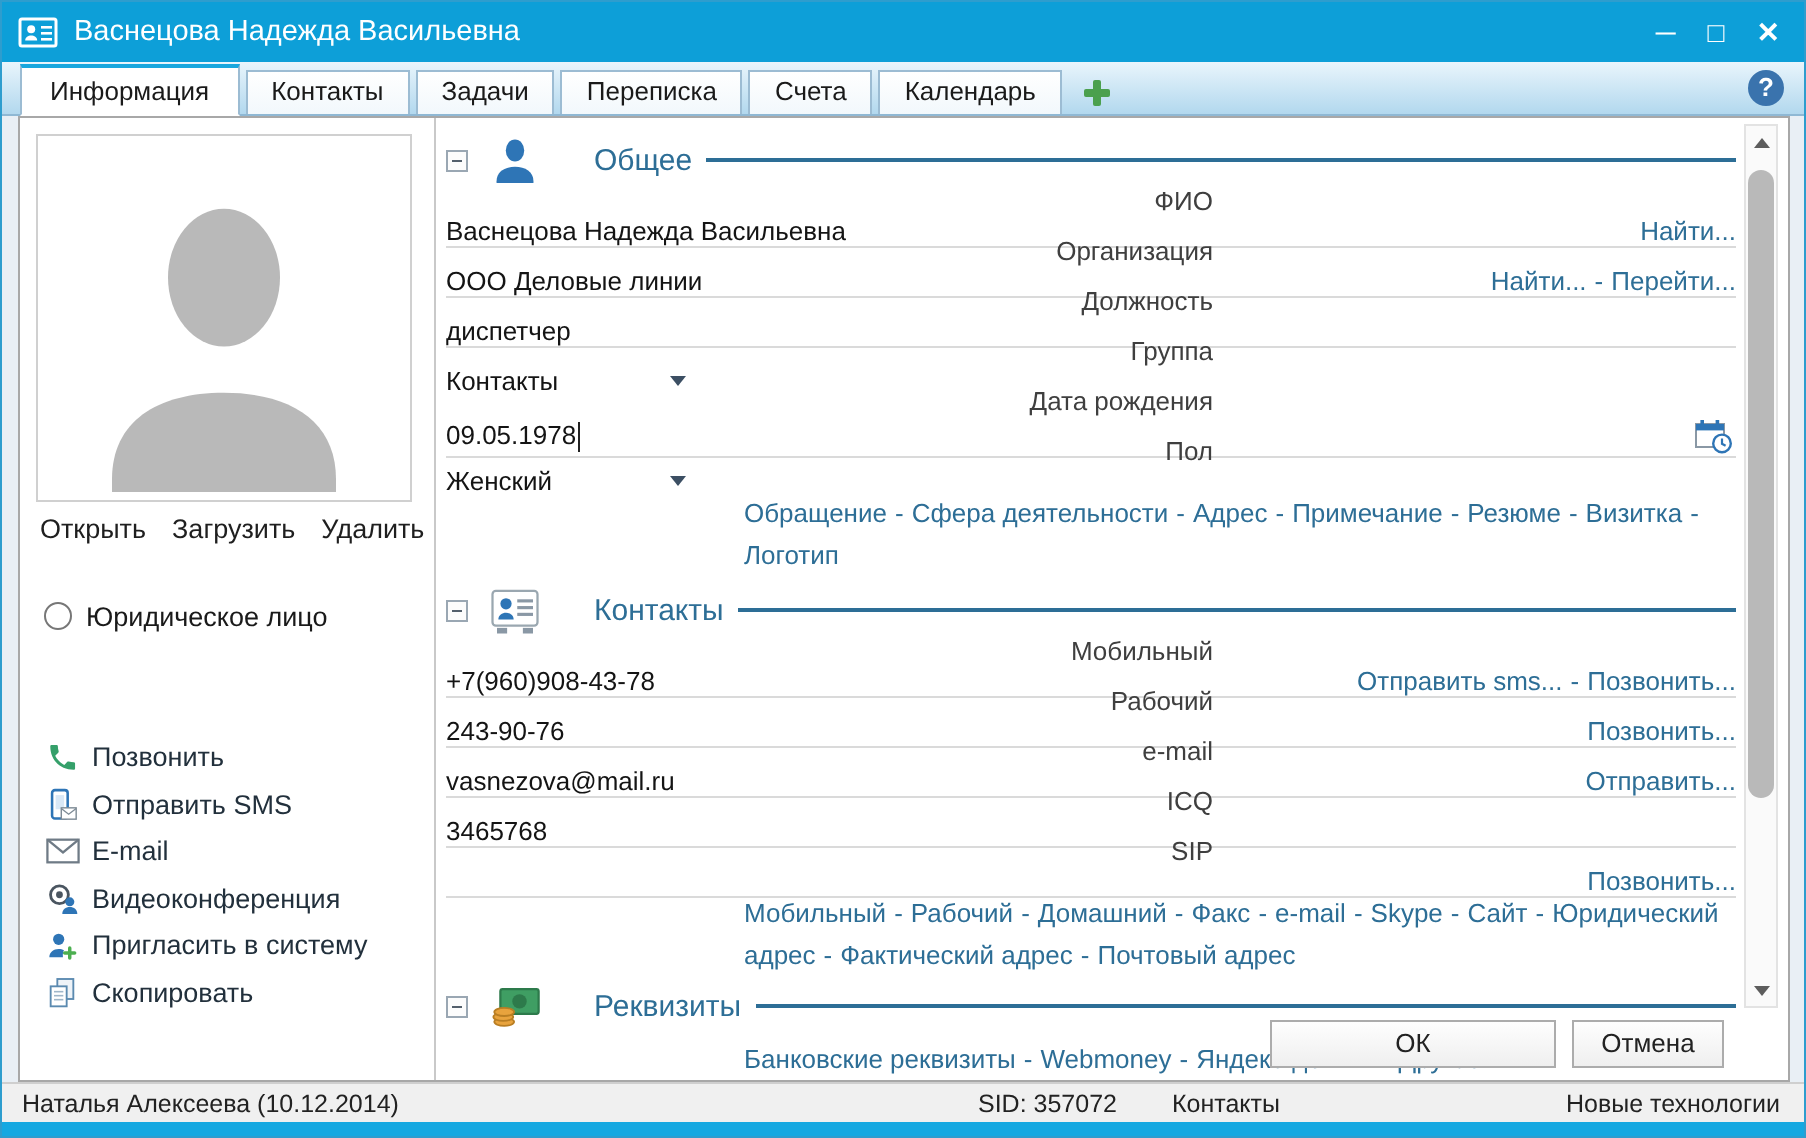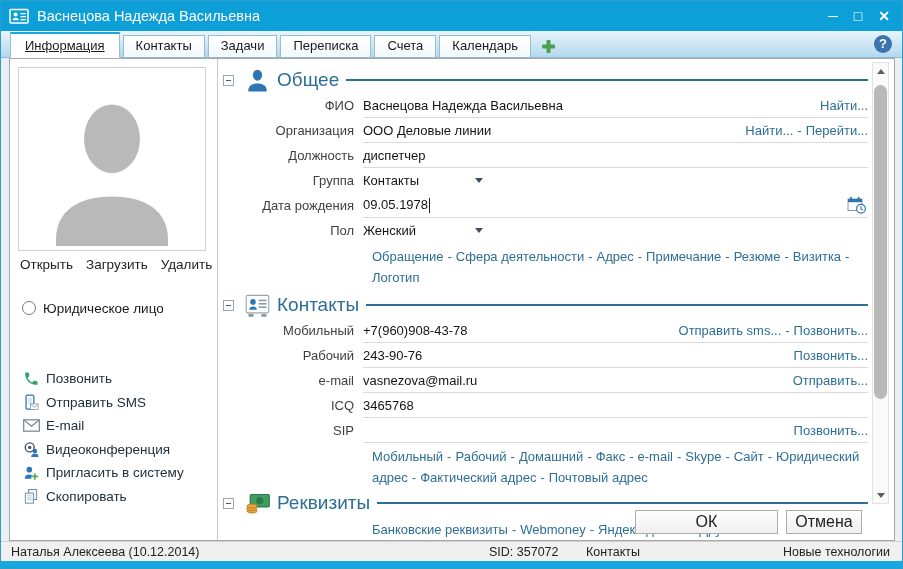--- a/index.html
+++ b/index.html
@@ -24,7 +24,7 @@
     background:linear-gradient(#ffffff,#f2f8fc); border:1px solid #9cbcd3; border-bottom:none;
     font-size:13px; color:#1a1a1a; cursor:pointer; }
   .tab.active{ height:26px; line-height:24px; background:#fff; border:1px solid #9cbcd3;
-    border-top:2px solid #19a7de; border-bottom:1px solid #fff; margin-bottom:-1px; z-index:2; padding:0 14px;text-decoration:underline; }
+    border-top:2px solid #19a7de; border-bottom:1px solid #fff; margin-bottom:-1px; z-index:2; padding:0 14px; }
   .tab-add{ margin:0 0 3px 7px; cursor:pointer; display:flex; align-items:center; }
   .help-btn{ position:absolute; right:10px; bottom:4px; width:18px; height:18px; border-radius:50%;
     background:#3a73ad; color:#fff; font-weight:bold; font-size:13px; text-align:center; line-height:18px; cursor:pointer; }

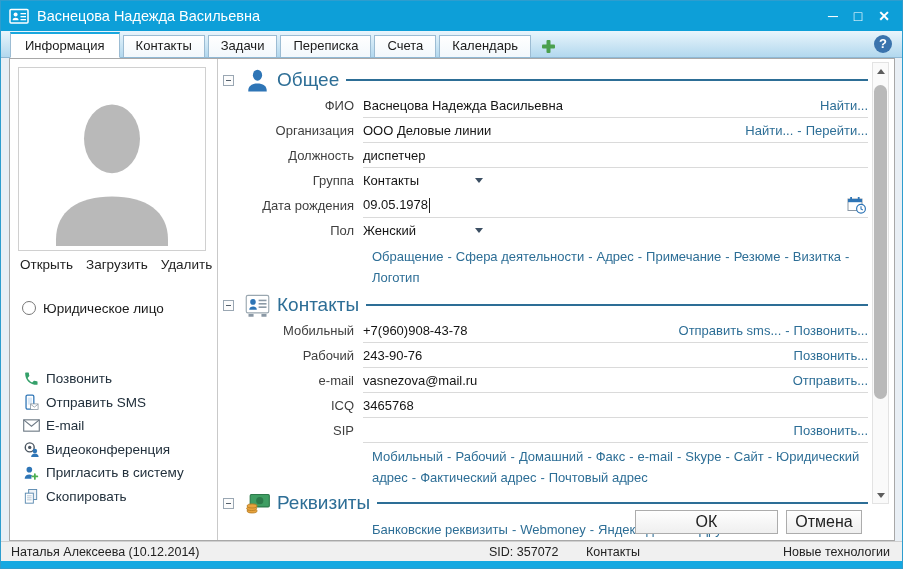--- a/index.html
+++ b/index.html
@@ -52,7 +52,7 @@
   .collapse{ width:11px; height:11px; border:1px solid #9aa7b3; background:#fcfcfc; position:relative; cursor:pointer; flex:none; }
   .collapse::after{ content:""; position:absolute; left:2px; right:2px; top:4px; height:1px; background:#54606c; }
   .sec-icon{ width:27px; height:27px; margin:0 6px 0 10px; display:flex; align-items:center; justify-content:center; flex:none; }
-  .sec-title{ color:#2d6e96; font-size:19px; white-space:nowrap; }
+  .sec-title{ color:#2d6e96; font-size:15px; white-space:nowrap;margin-left:20px; }
   .sec-rule{ flex:1; height:2px; background:#2d6e96; margin-left:7px; }
   .frow{ display:flex; align-items:stretch; height:25px; }
   .flabel{ width:140px; text-align:right; padding-right:9px; color:#3f3f3f; align-self:center; white-space:nowrap; }

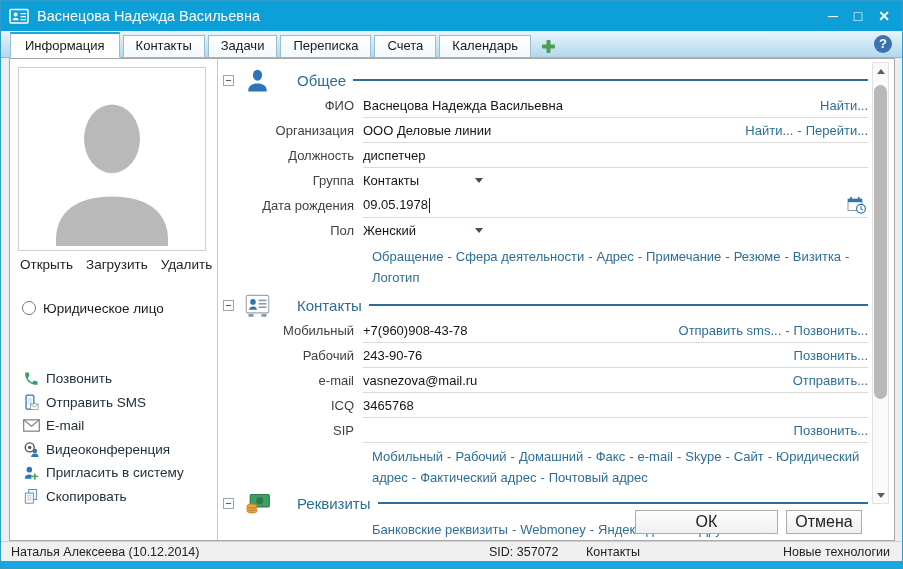--- a/index.html
+++ b/index.html
@@ -54,7 +54,7 @@
   .sec-icon{ width:27px; height:27px; margin:0 6px 0 10px; display:flex; align-items:center; justify-content:center; flex:none; }
   .sec-title{ color:#2d6e96; font-size:15px; white-space:nowrap;margin-left:20px; }
   .sec-rule{ flex:1; height:2px; background:#2d6e96; margin-left:7px; }
-  .frow{ display:flex; align-items:stretch; height:25px; }
+  .frow{ display:flex; align-items:stretch; height:25px;flex-direction:column; }
   .flabel{ width:140px; text-align:right; padding-right:9px; color:#3f3f3f; align-self:center; white-space:nowrap; }
   .fctrl{ flex:1; display:flex; align-items:center; justify-content:space-between;
     border-bottom:1px solid #dadada; cursor:text; }

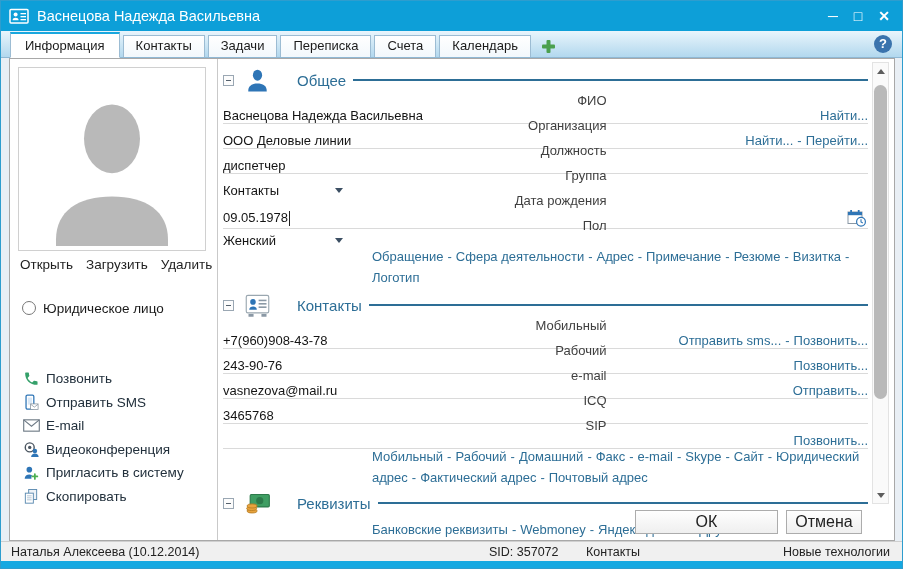--- a/index.html
+++ b/index.html
@@ -78,7 +78,7 @@
   .sb-thumb{ position:absolute; left:1px; right:1px; top:22px; height:314px; background:#b9b9b9; border-radius:7px; cursor:grab; }
   
   .btn{ position:absolute; top:509px; height:24px; background:linear-gradient(#fefefe,#efefef);
-    border:1px solid #acacac; font-size:16px; color:#222; text-align:center; line-height:22px; cursor:pointer; }
+    border:1px solid #acacac; font-size:13px; color:#222; text-align:center; line-height:22px; cursor:pointer; }
   .btn-ok{ left:634px; width:143px; }
   .btn-cancel{ left:785px; width:76px; }
   

